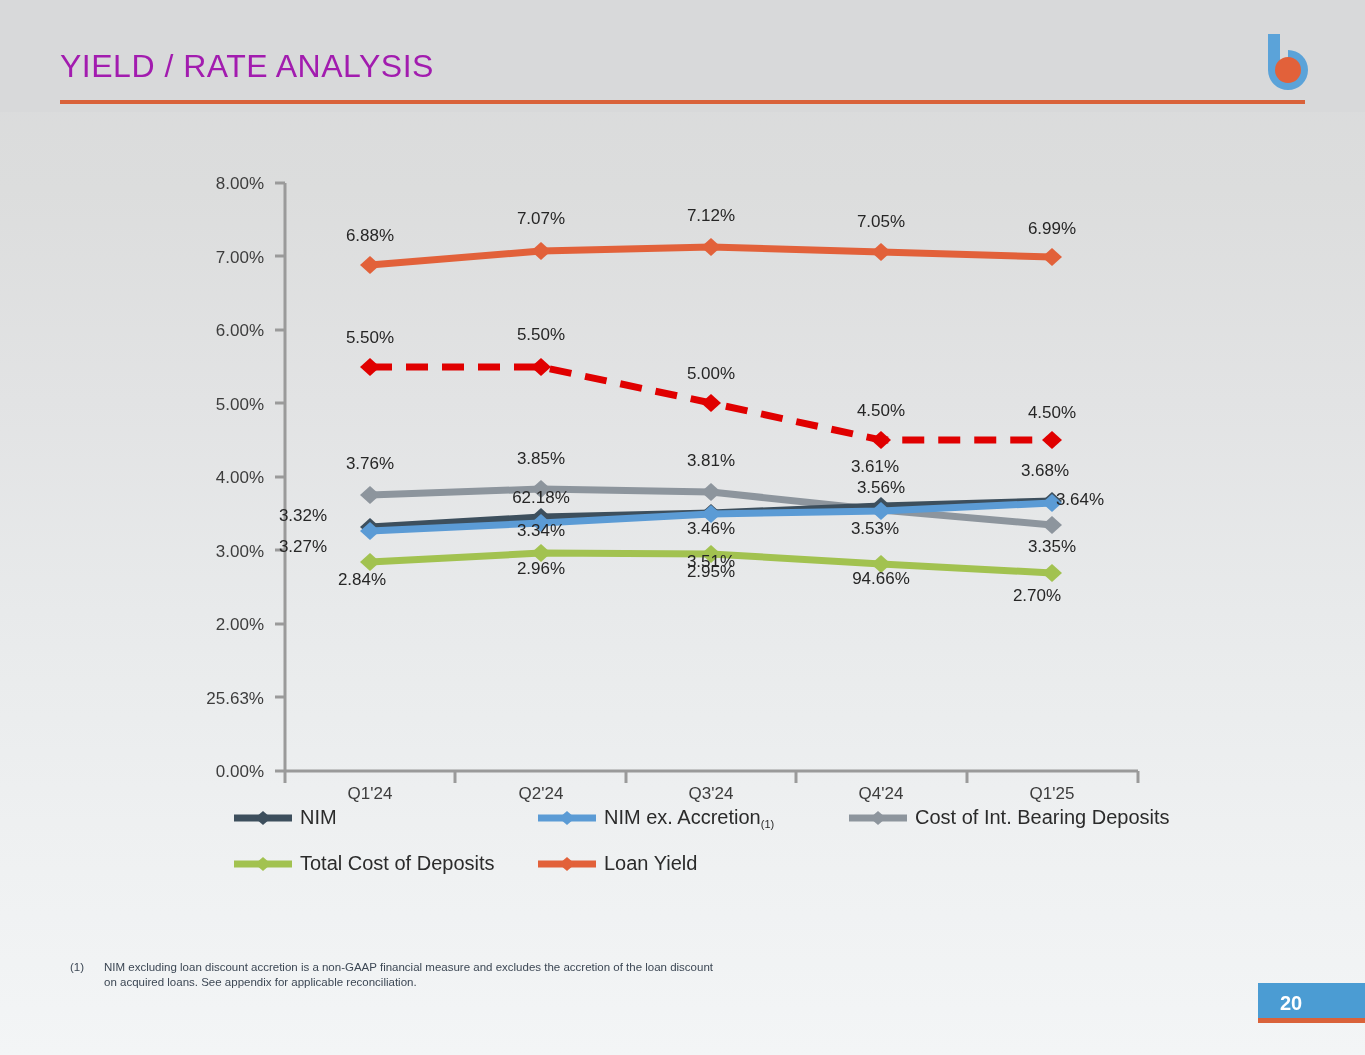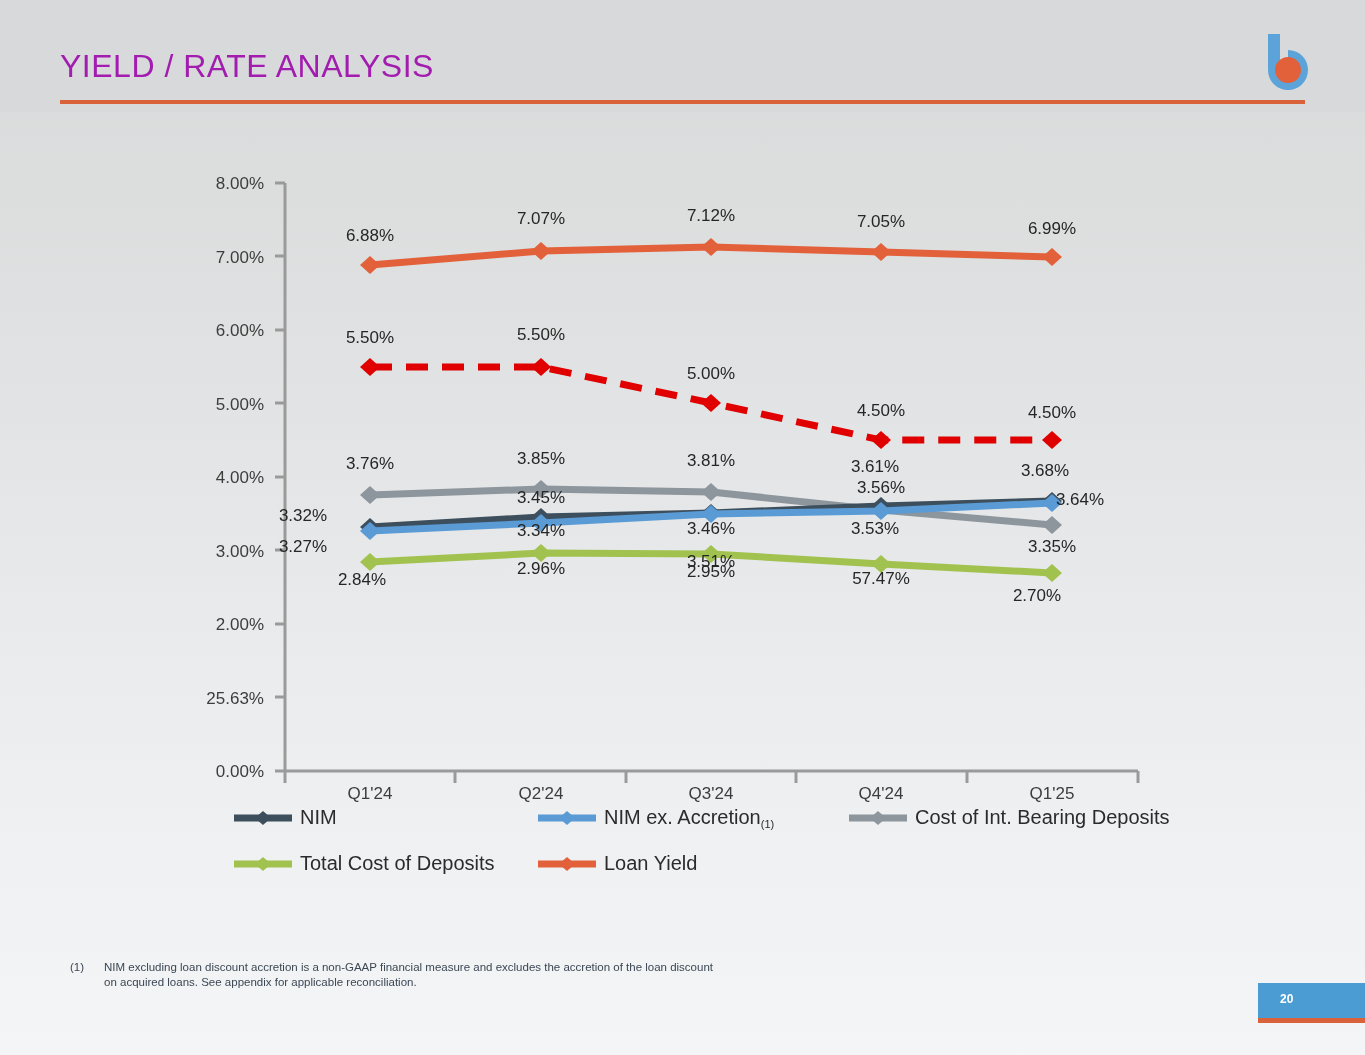--- a/index.html
+++ b/index.html
@@ -302,7 +302,7 @@
   <div class="dlabel" style="left:1007px; top:425px;">3.35%</div>
 
   <div class="dlabel" style="left:258px; top:394px;">3.32%</div>
-  <div class="dlabel" style="left:496px; top:376px;">3.45%</div>
+  <div class="dlabel" style="left:496px; top:376px;">62.18%</div>
   <div class="dlabel" style="left:666px; top:440px;">3.51%</div>
   <div class="dlabel" style="left:830px; top:345px;">3.61%</div>
   <div class="dlabel" style="left:1000px; top:349px;">3.68%</div>

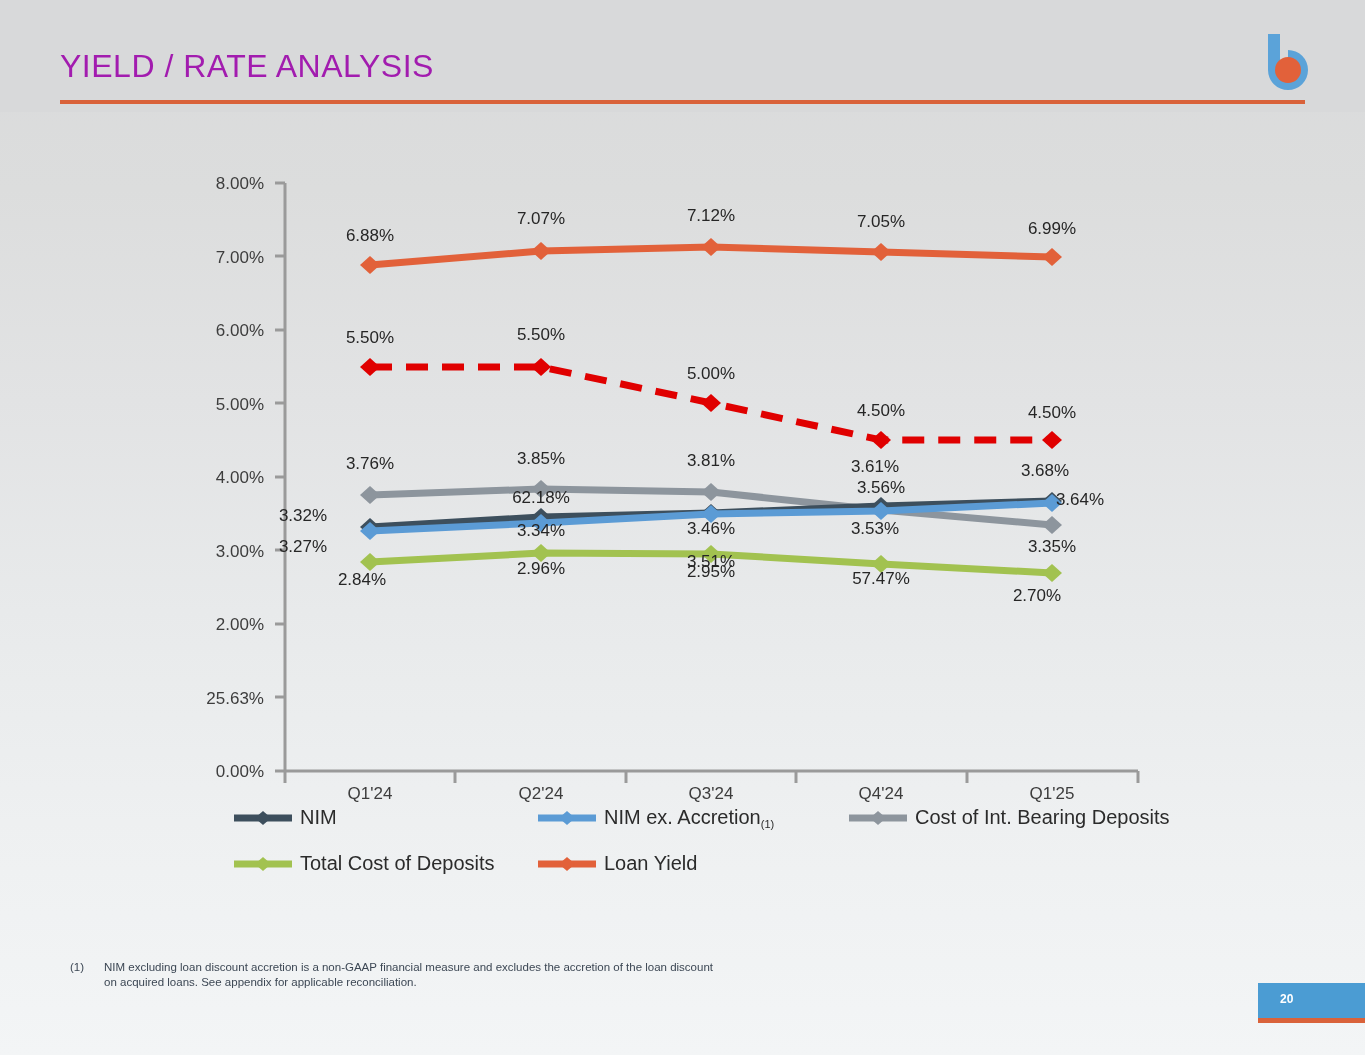--- a/index.html
+++ b/index.html
@@ -316,7 +316,7 @@
   <div class="dlabel" style="left:317px; top:458px;">2.84%</div>
   <div class="dlabel" style="left:496px; top:447px;">2.96%</div>
   <div class="dlabel" style="left:666px; top:450px;">2.95%</div>
-  <div class="dlabel" style="left:836px; top:457px;">57.47%</div>
+  <div class="dlabel" style="left:836px; top:457px;">94.66%</div>
   <div class="dlabel" style="left:992px; top:474px;">2.70%</div>
 </div>
 

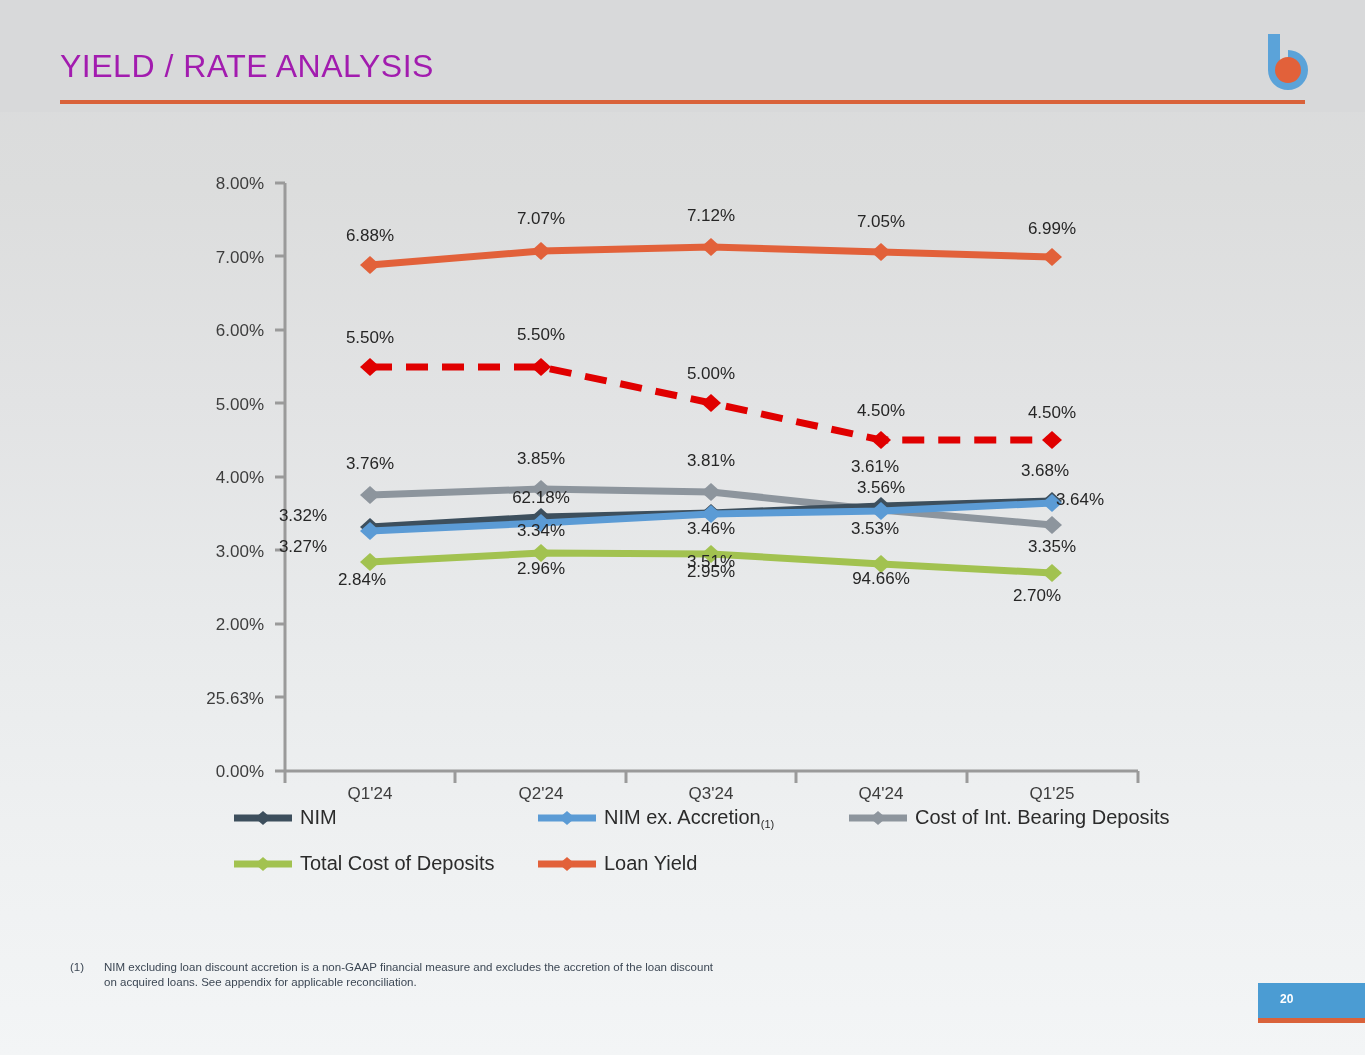--- a/index.html
+++ b/index.html
@@ -146,7 +146,7 @@
     left: 22px;
     top: 9px;
     color: #ffffff;
-    font-size: 12px;
+    font-size: 20px;
     font-weight: bold;
   }
   #page-badge-bar {

